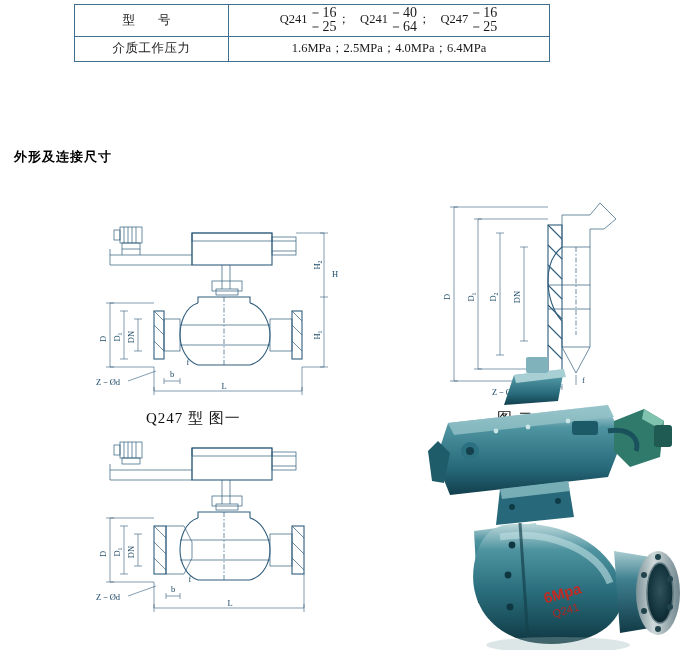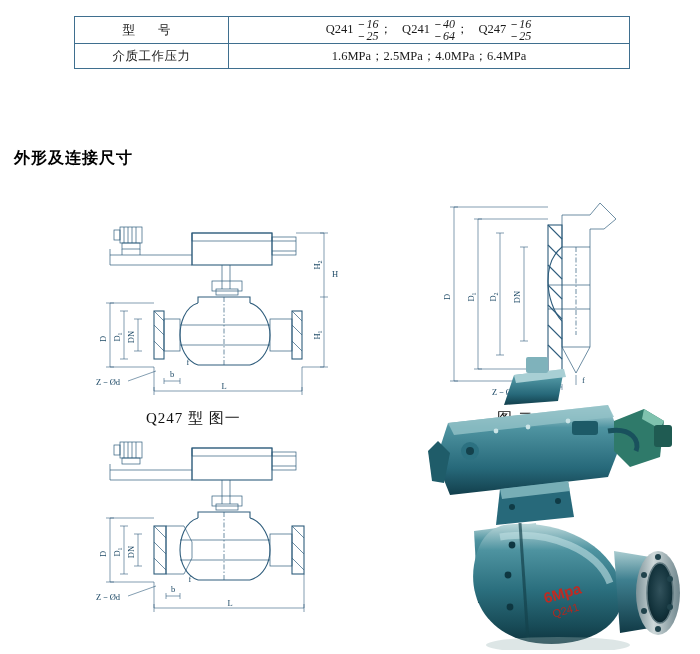--- a/index.html
+++ b/index.html
@@ -21,8 +21,7 @@
     position: absolute;
     left: 74px;
     top: 4px;
-    width: 556px;
-    margin-top: 12px;
+    width: 476px;
   }
   table.spec {
     border-collapse: collapse;

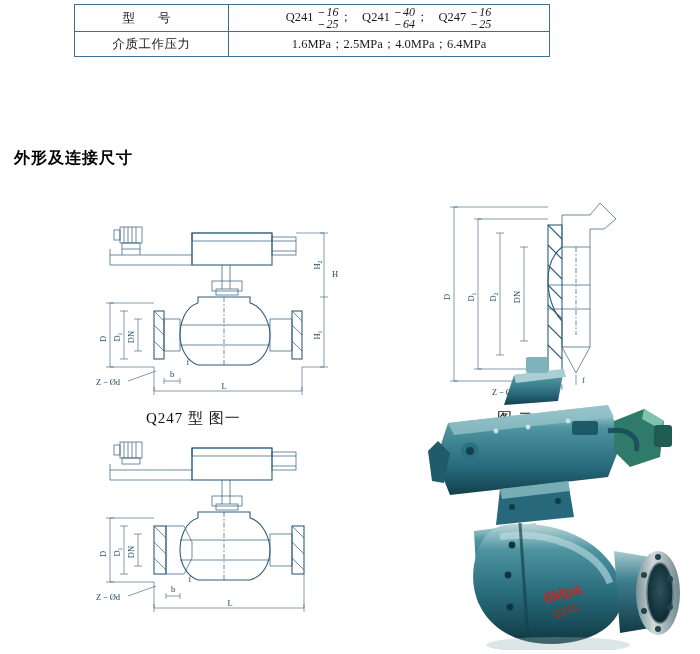--- a/index.html
+++ b/index.html
@@ -48,11 +48,10 @@
   .frac {
     display: inline-block;
     vertical-align: middle;
-    font-size: 12px;
+    font-size: 14px;
     line-height: 1.02;
     text-align: left;
     margin: 0 1px;
-    font-style: italic;
   }
   .frac .t { display: block; }
   .frac .b { display: block; }

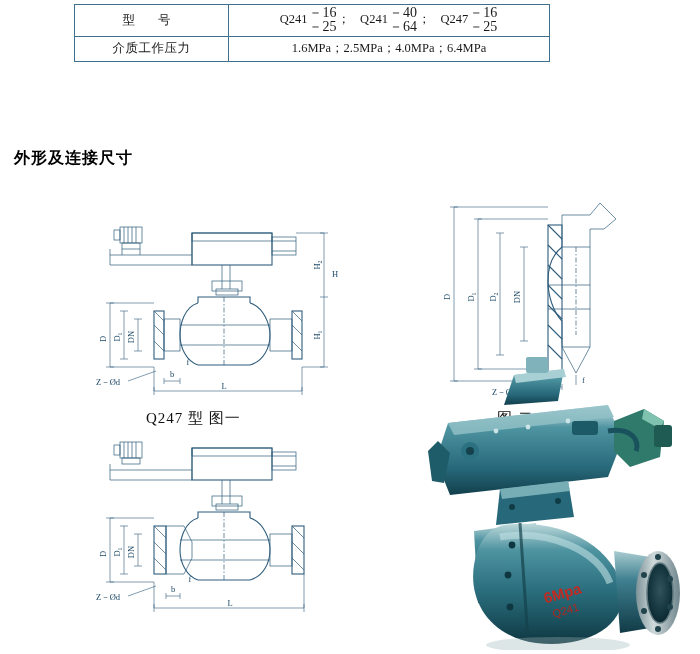--- a/index.html
+++ b/index.html
@@ -63,7 +63,7 @@
     position: absolute;
     left: 14px;
     top: 148px;
-    font-size: 16px;
+    font-size: 13px;
     font-weight: bold;
     font-family: "Liberation Sans", sans-serif;
     letter-spacing: 1px;

